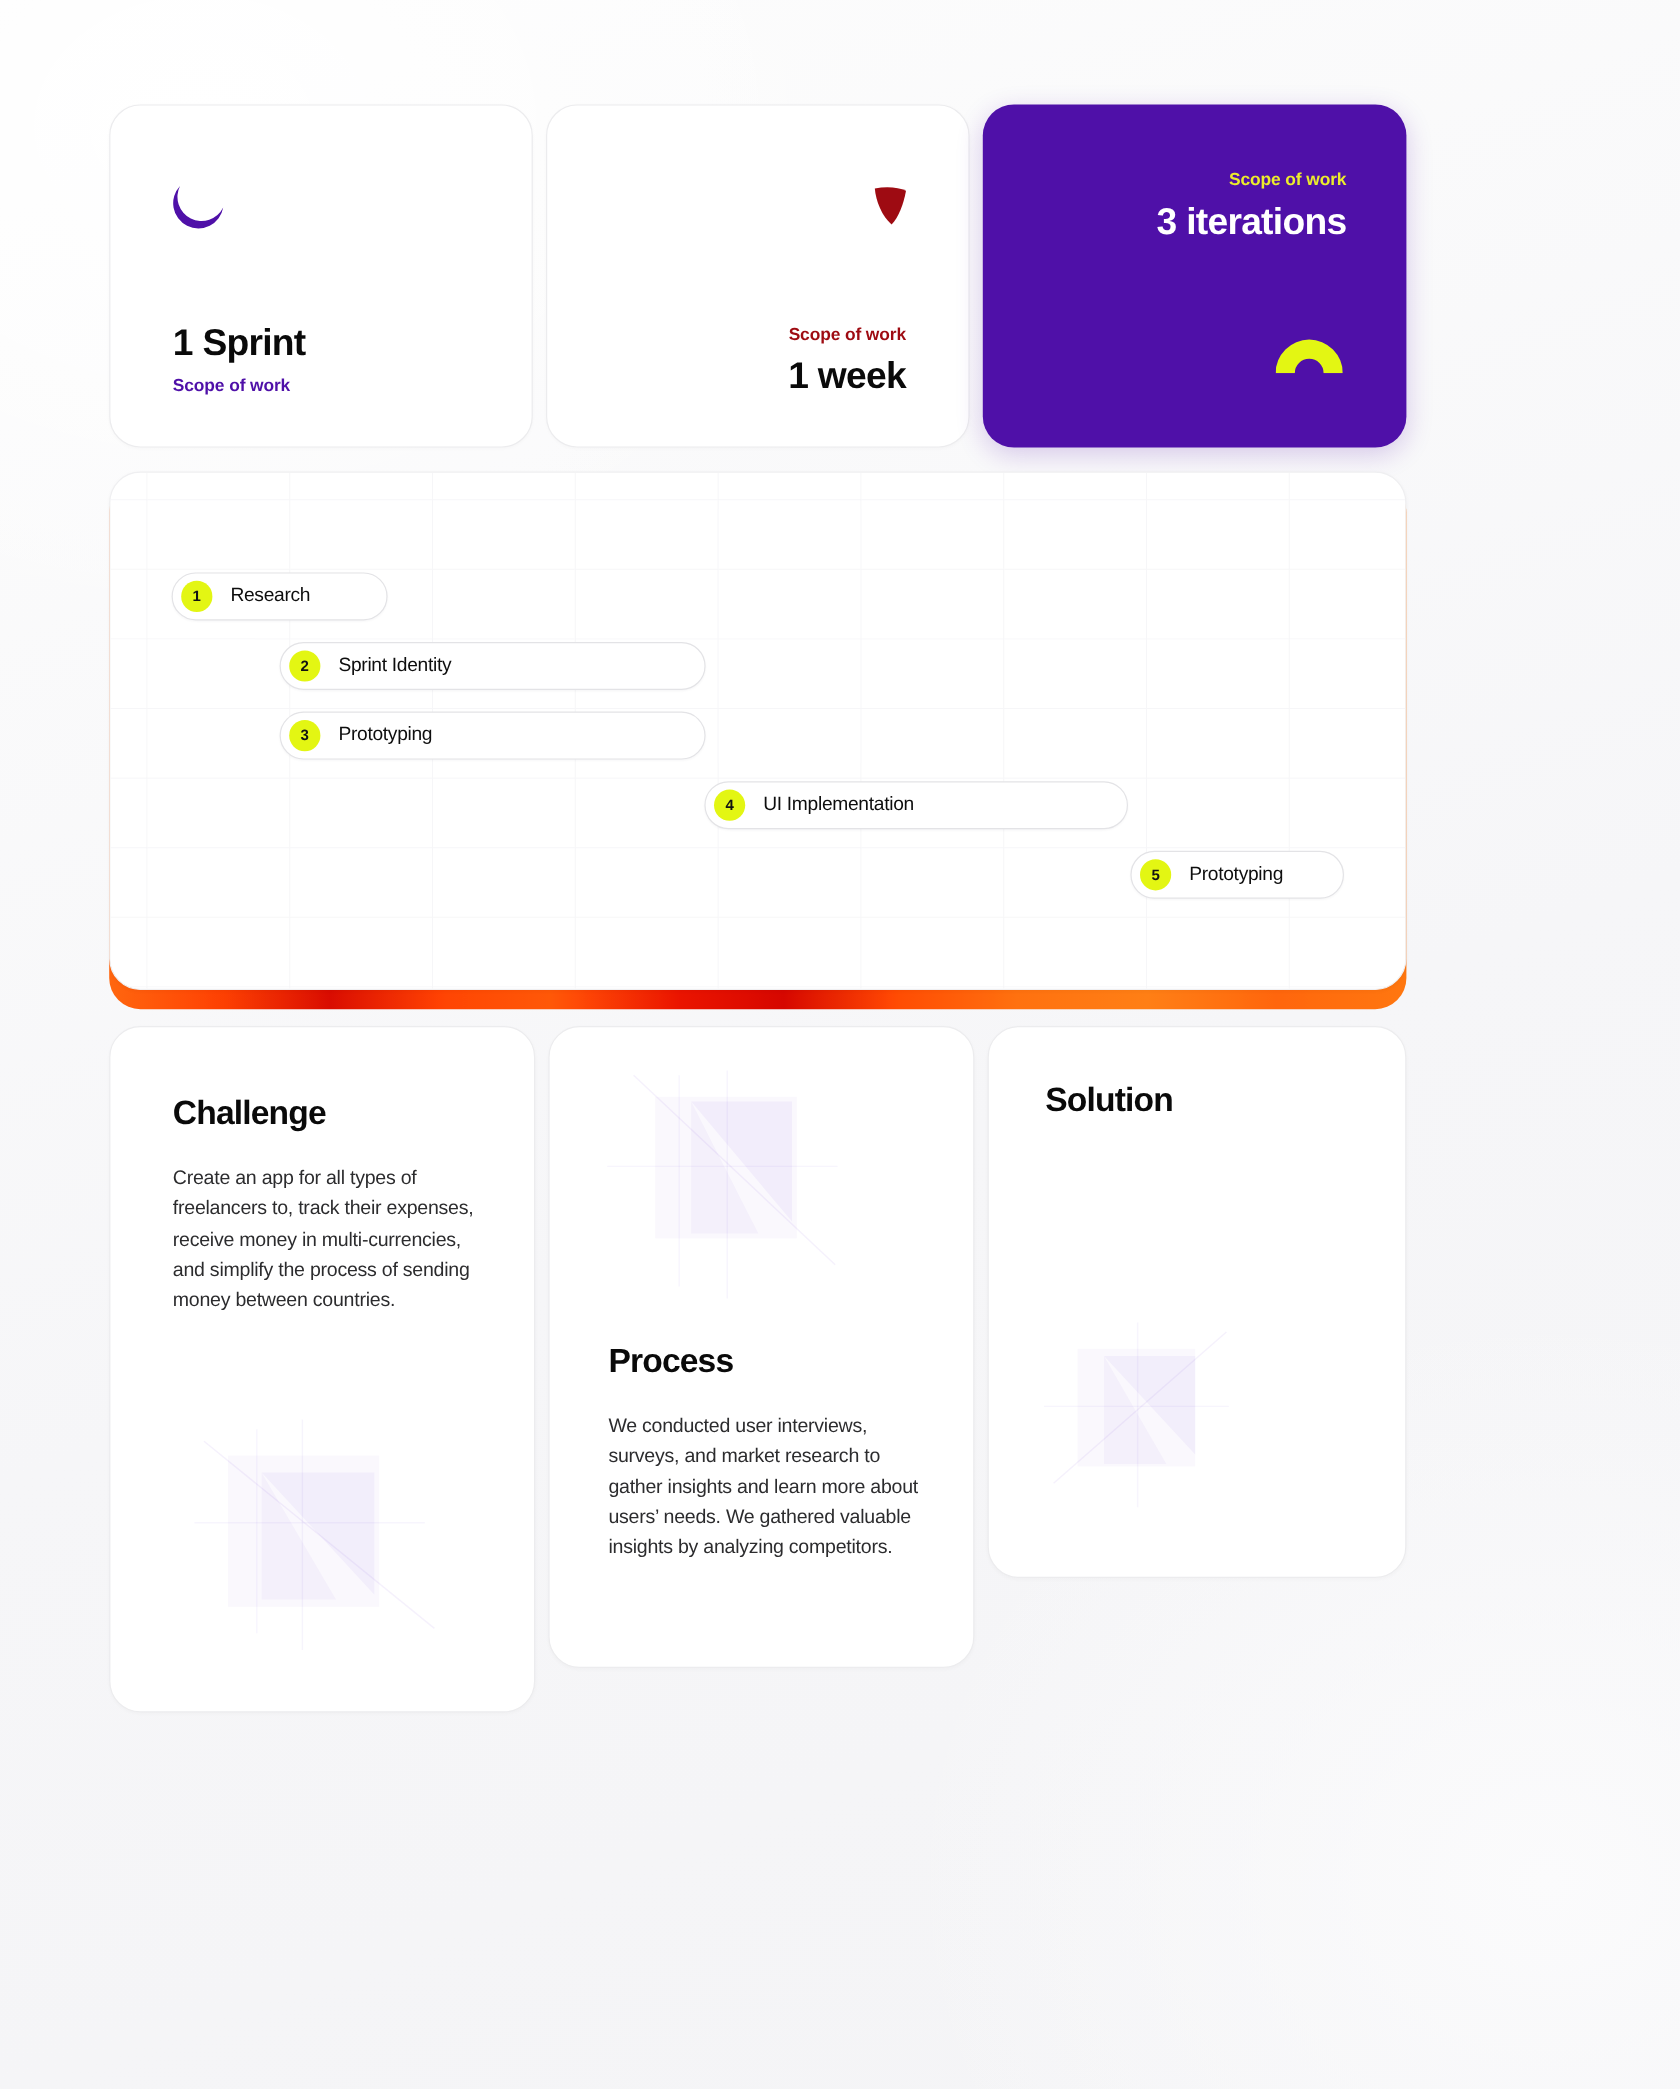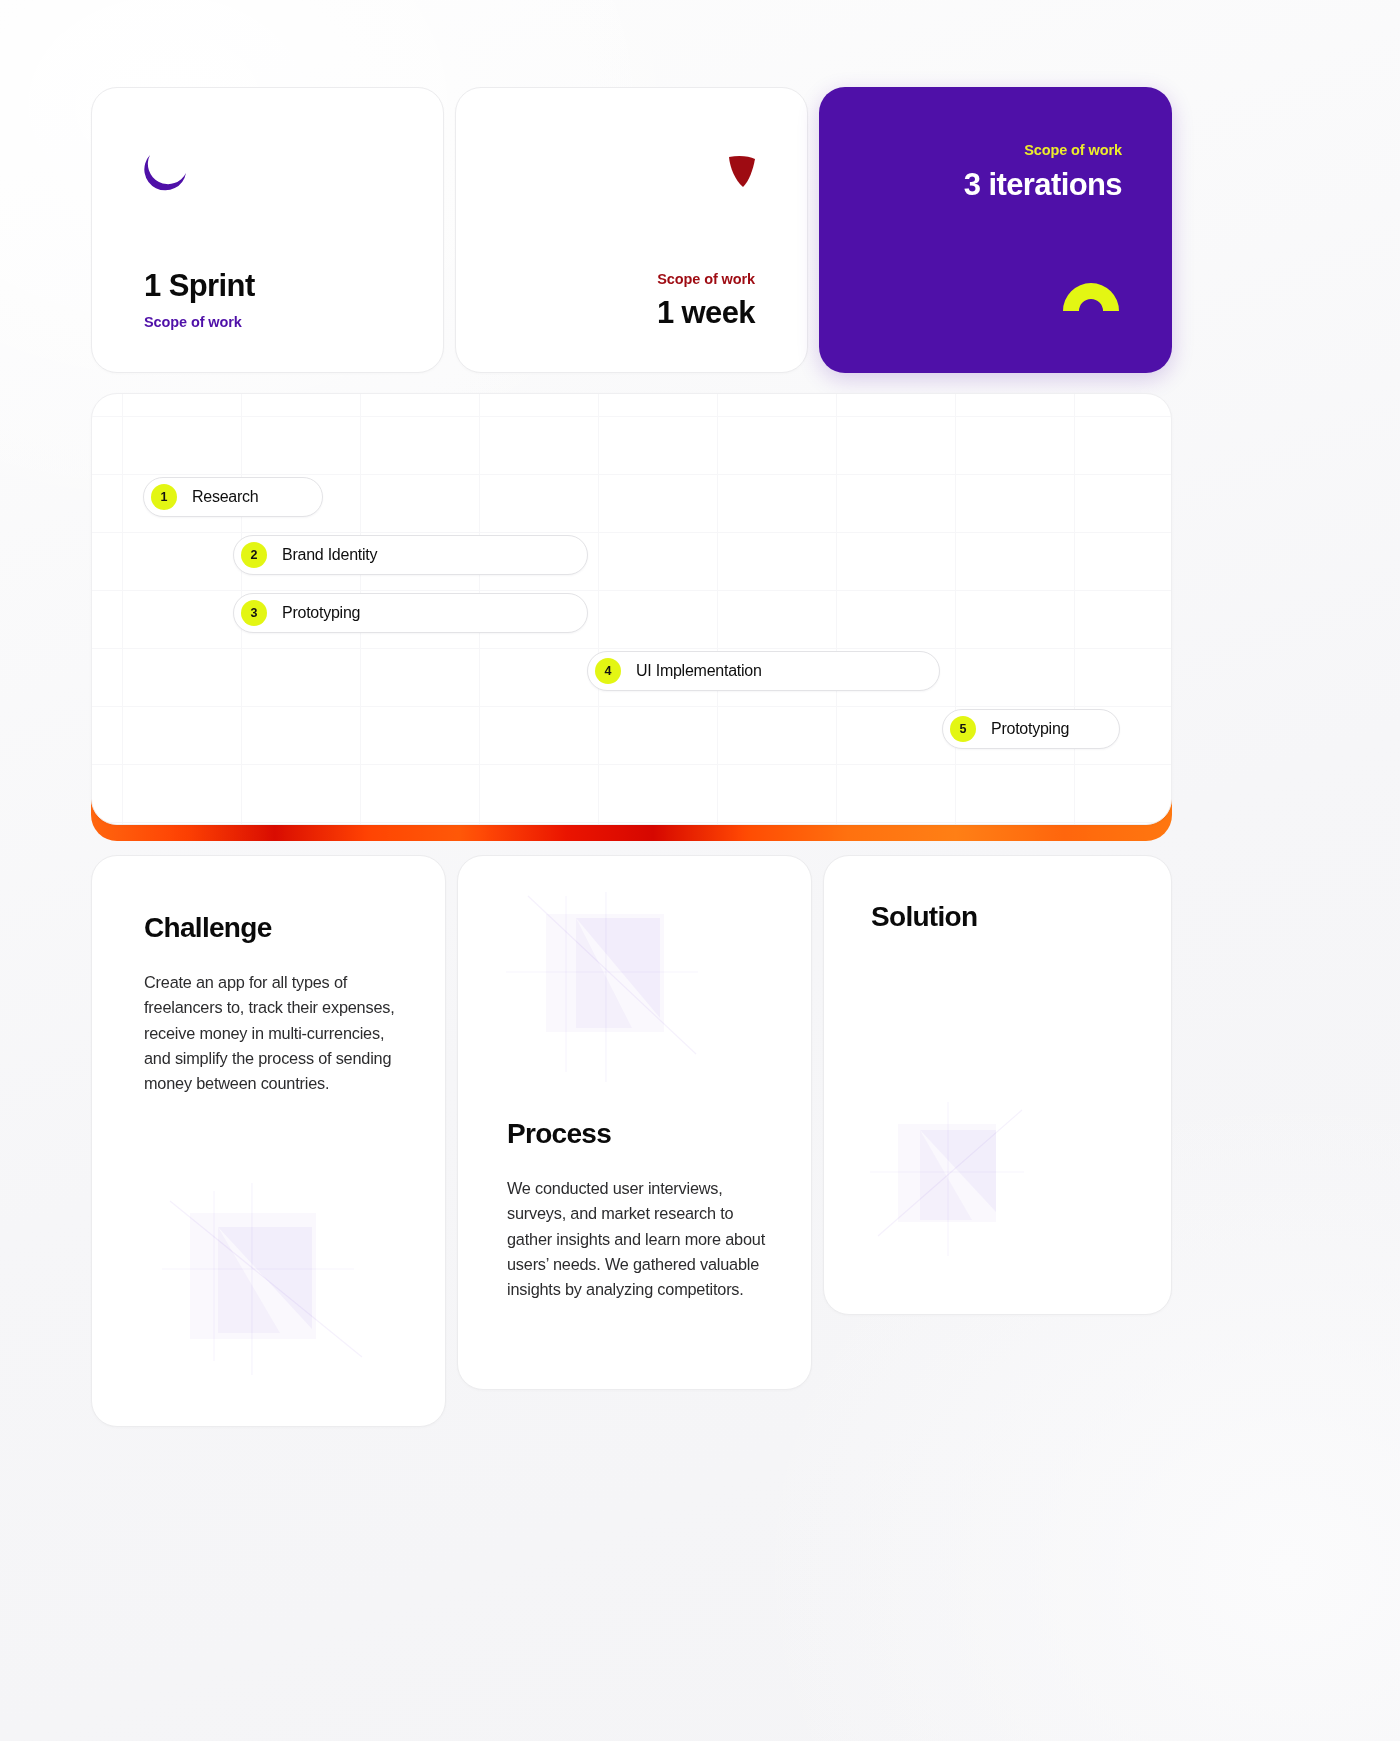--- a/index.html
+++ b/index.html
@@ -322,7 +322,7 @@
 
       <div class="pill" style="left:141px; top:141px; width:355px;">
         <span class="pill-badge">2</span>
-        <span class="pill-label">Brand Identity</span>
+        <span class="pill-label">Sprint Identity</span>
       </div>
 
       <div class="pill" style="left:141px; top:199px; width:355px;">

